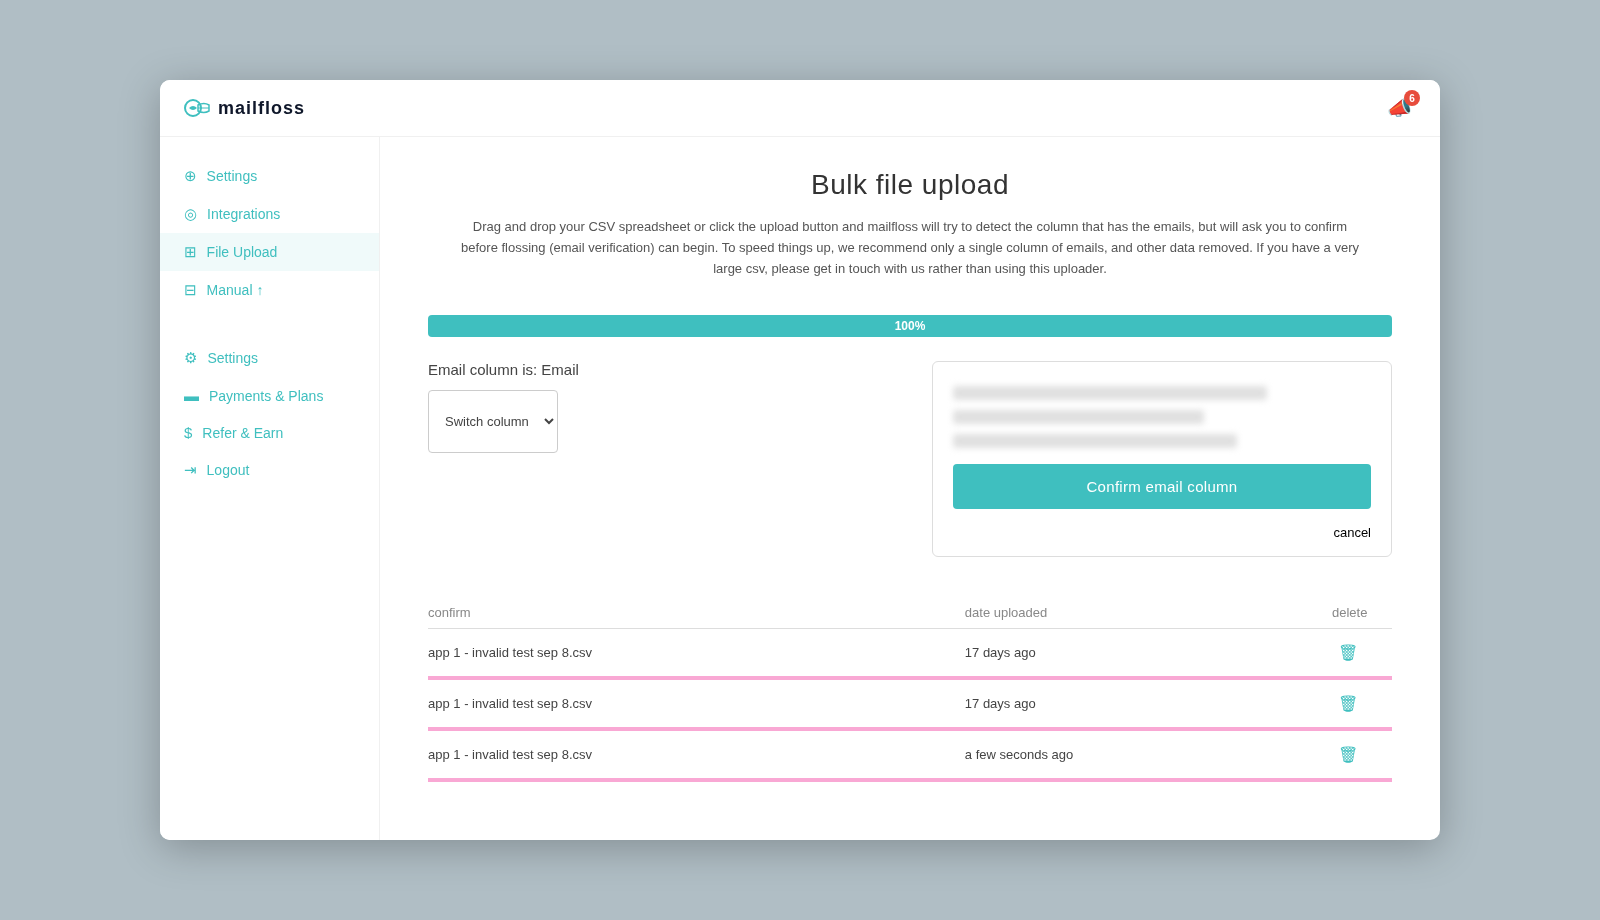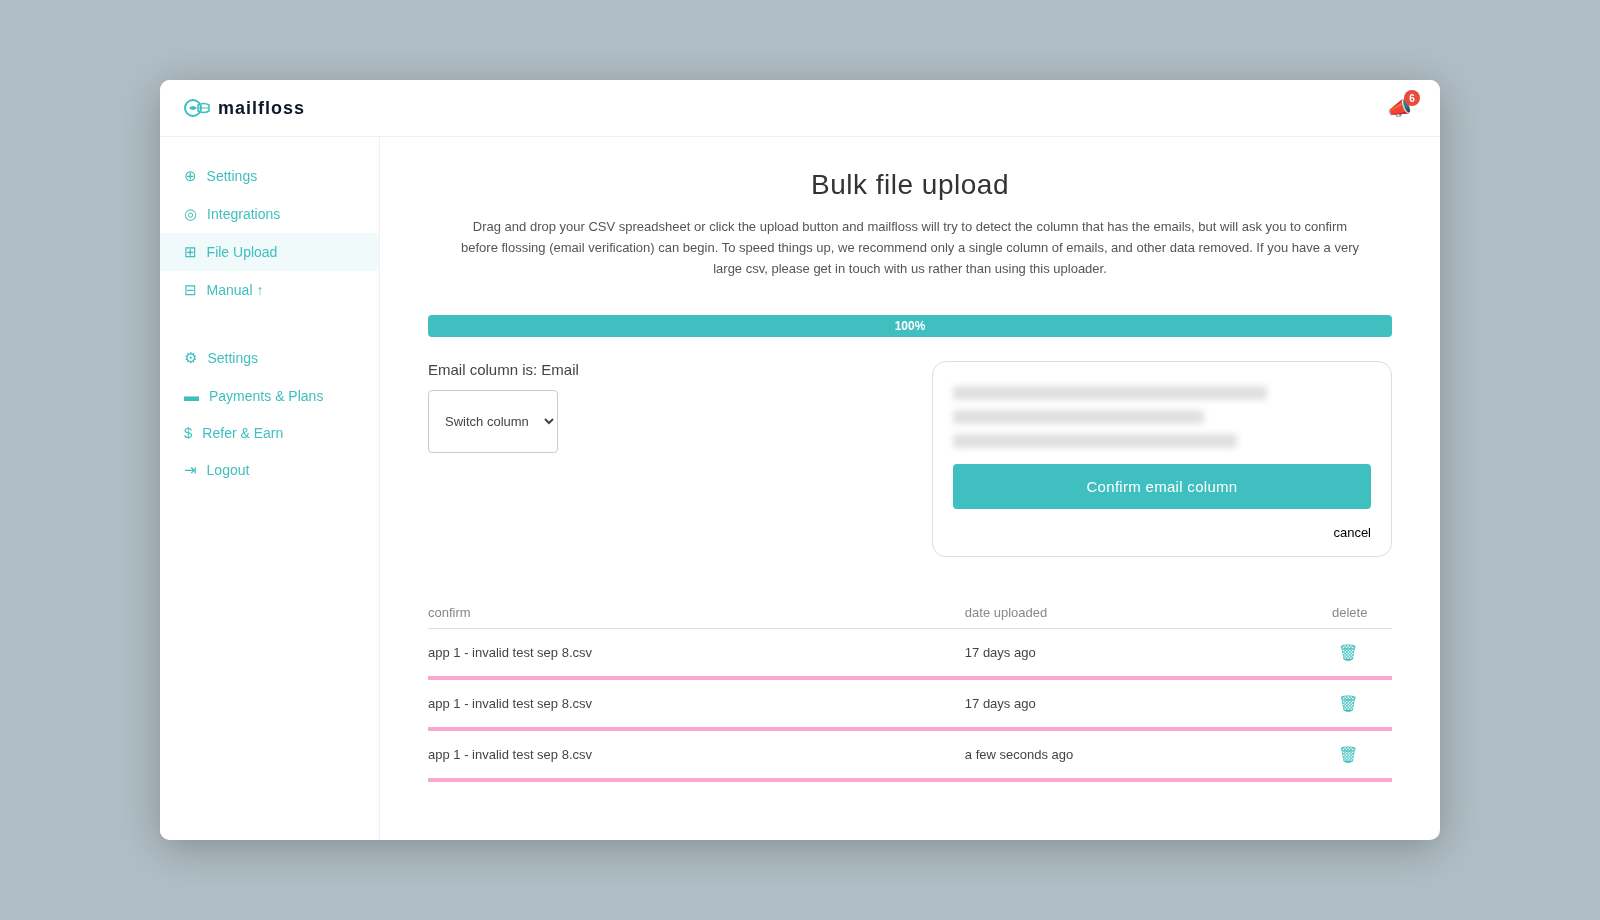--- a/index.html
+++ b/index.html
@@ -170,7 +170,7 @@
     .preview-card {
       width: 460px;
       border: 1px solid #ddd;
-      border-radius: 14px;
+      border-radius: 6px;
       padding: 24px 20px 16px 20px;
       background: #fff;
     }

